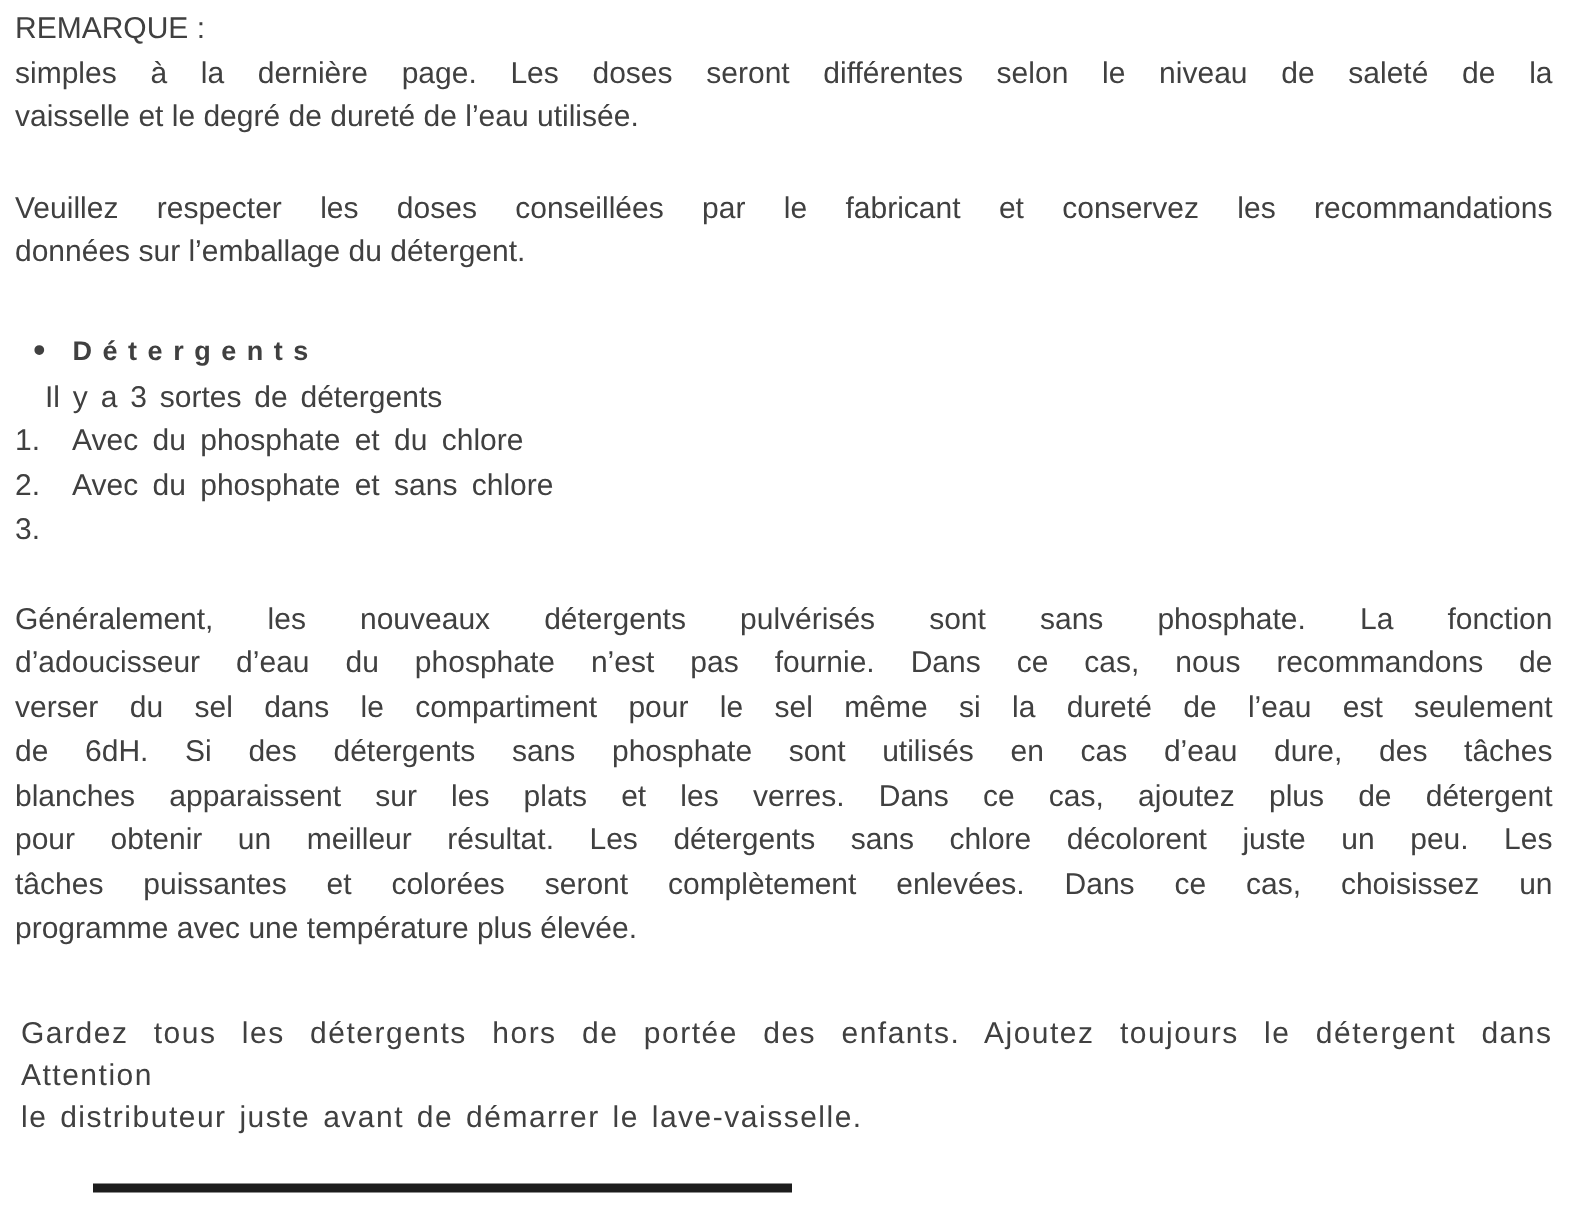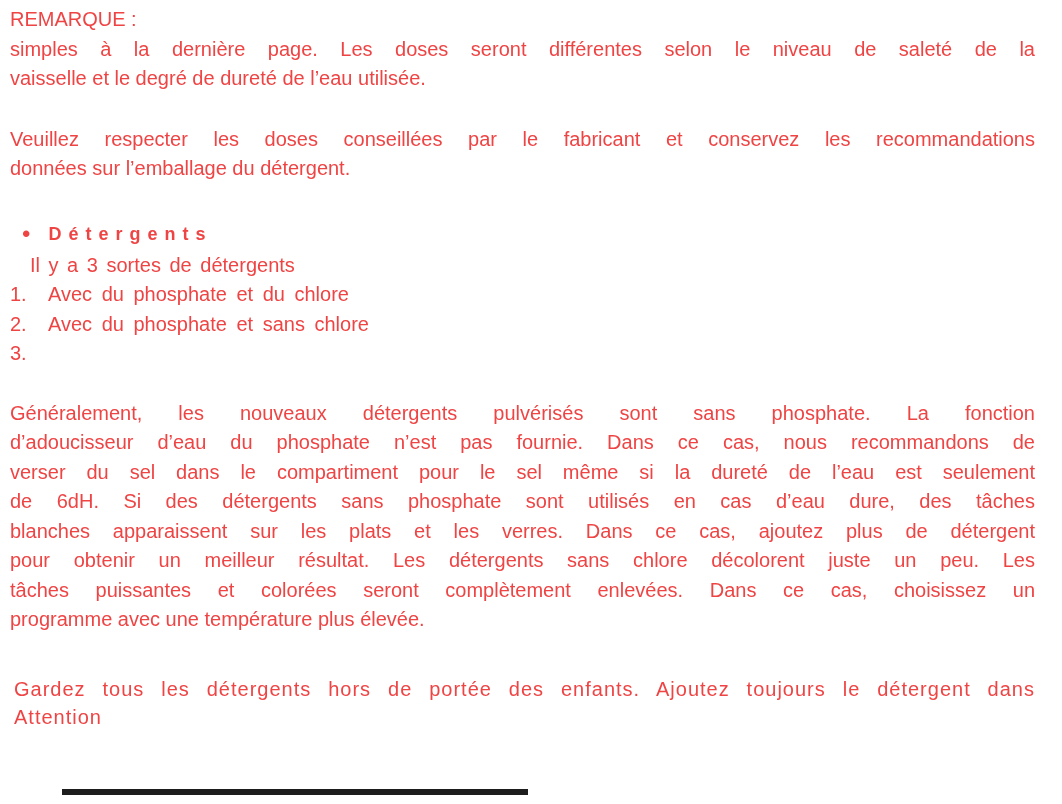--- a/index.html
+++ b/index.html
@@ -8,7 +8,7 @@
     width: 1062px;
     height: 804px;
     background: #ffffff;
-    color: #ef4444;
+    color: #404040;
     font-family: "Liberation Sans", "DejaVu Sans", sans-serif;
     font-size: 20px;
     line-height: 29.5px;

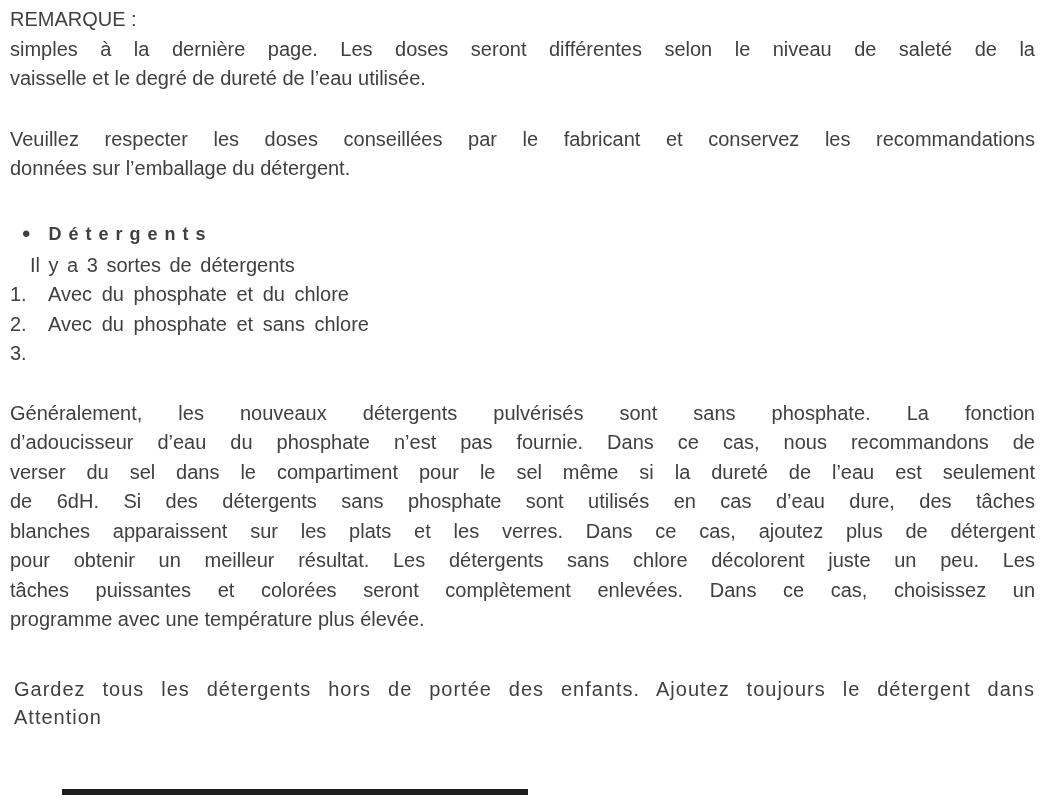--- a/index.html
+++ b/index.html
@@ -120,6 +120,7 @@
   <section class="attention">
     <div class="line jl">Gardez tous les détergents hors de portée des enfants. Ajoutez toujours le détergent dans</div>
     <div class="line ll">Attention</div>
+    <div class="line ll">le distributeur juste avant de démarrer le lave-vaisselle.</div>
   </section>
 
   <div class="cutoff-artifact"></div>

